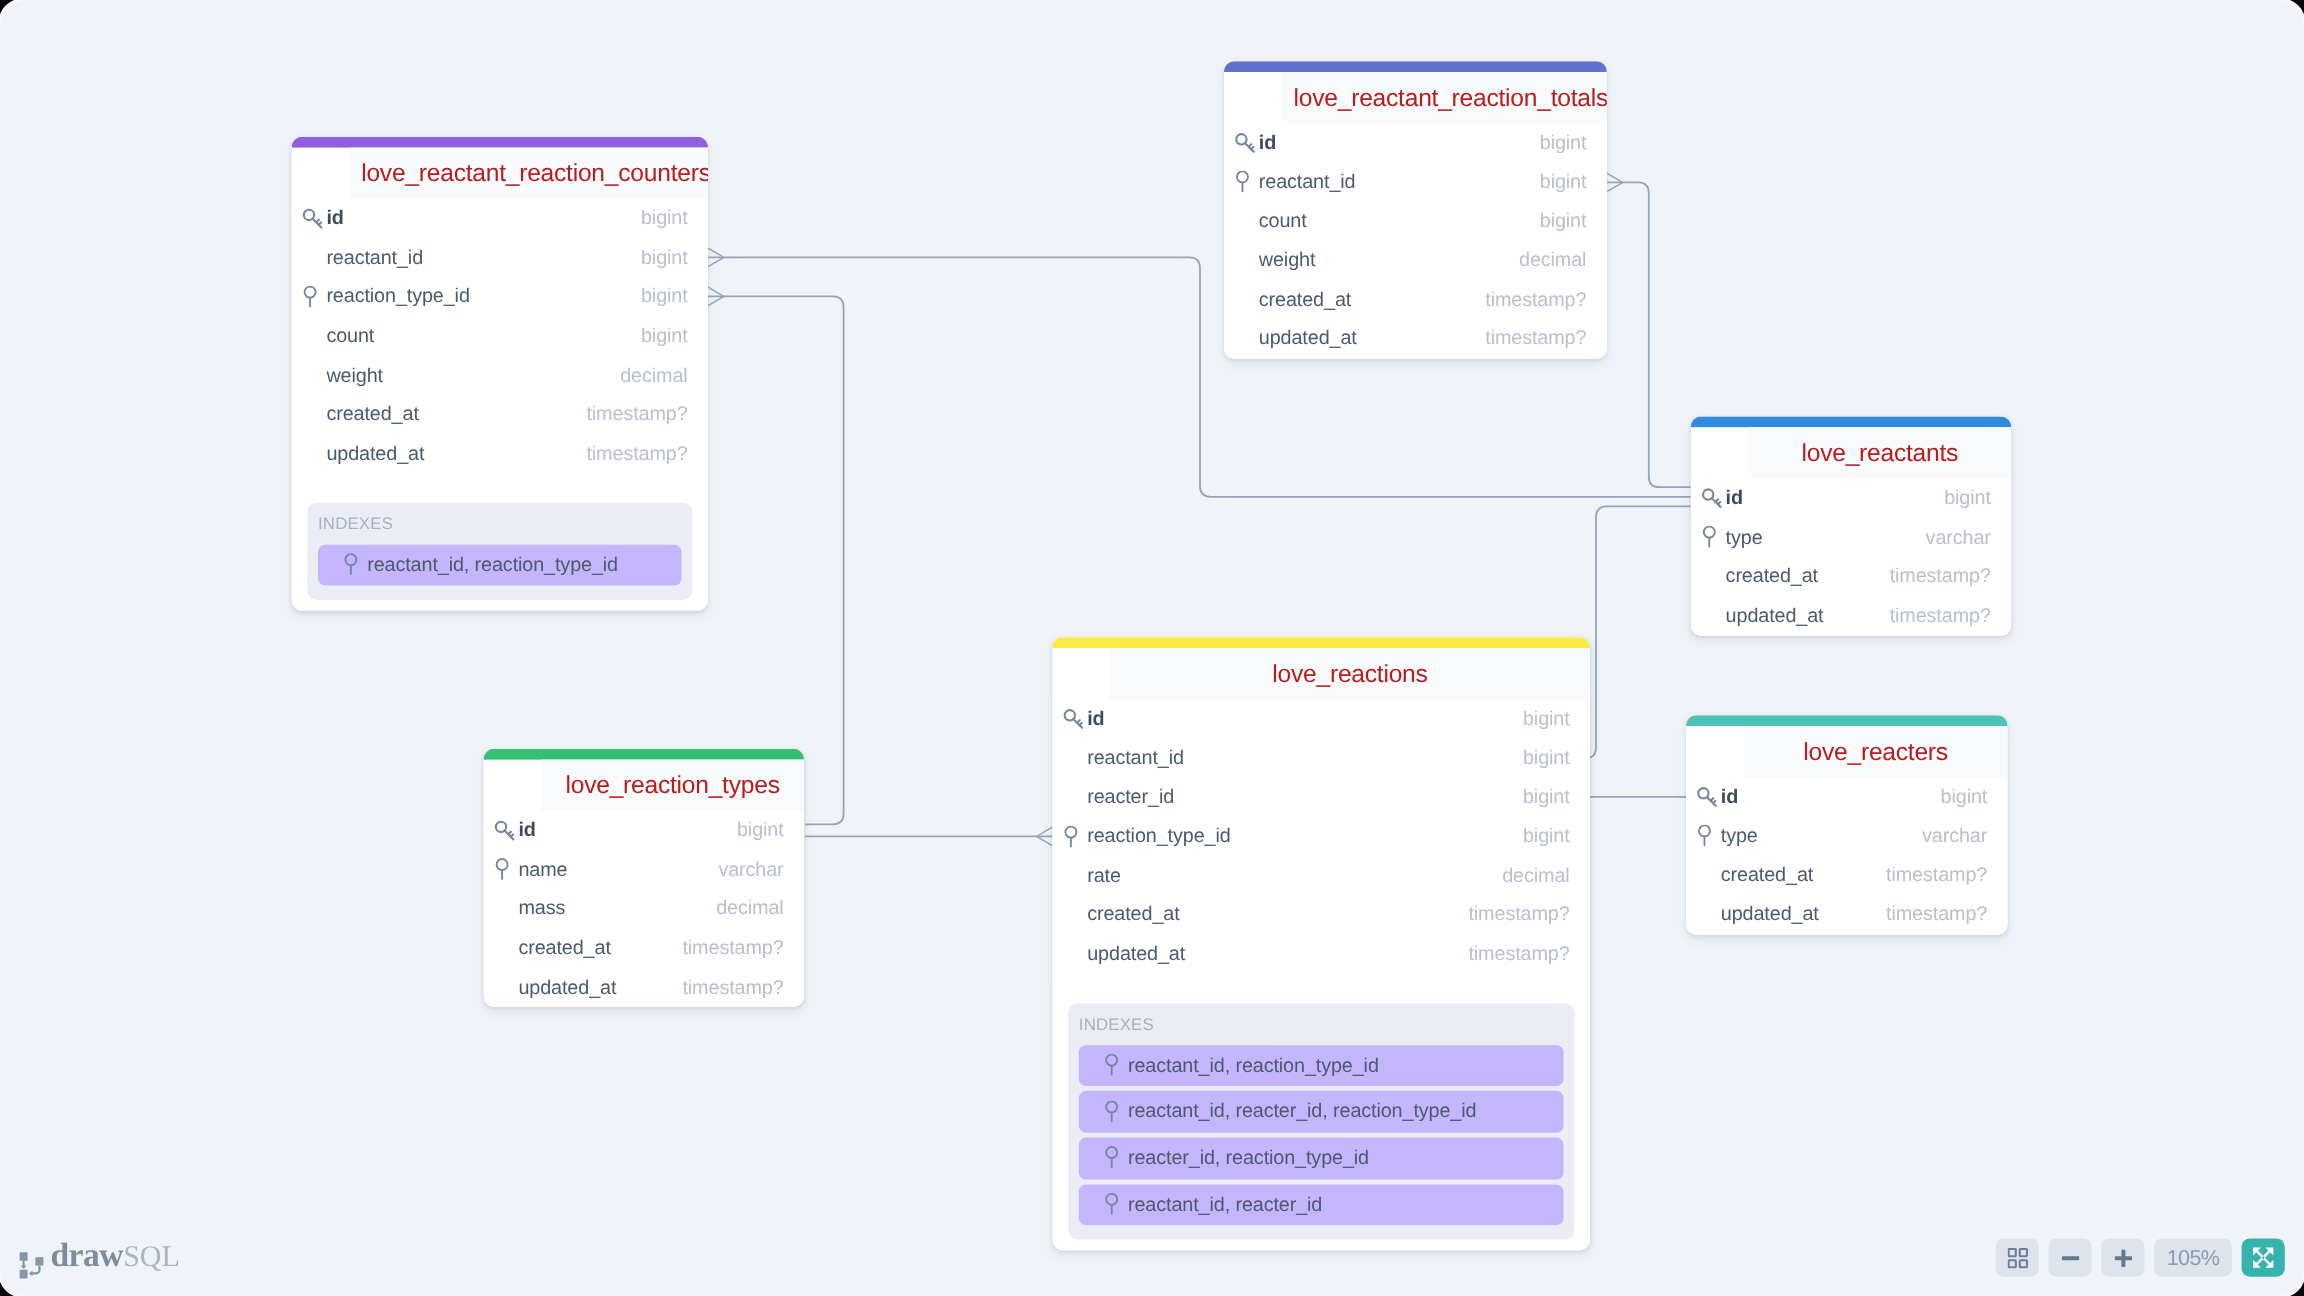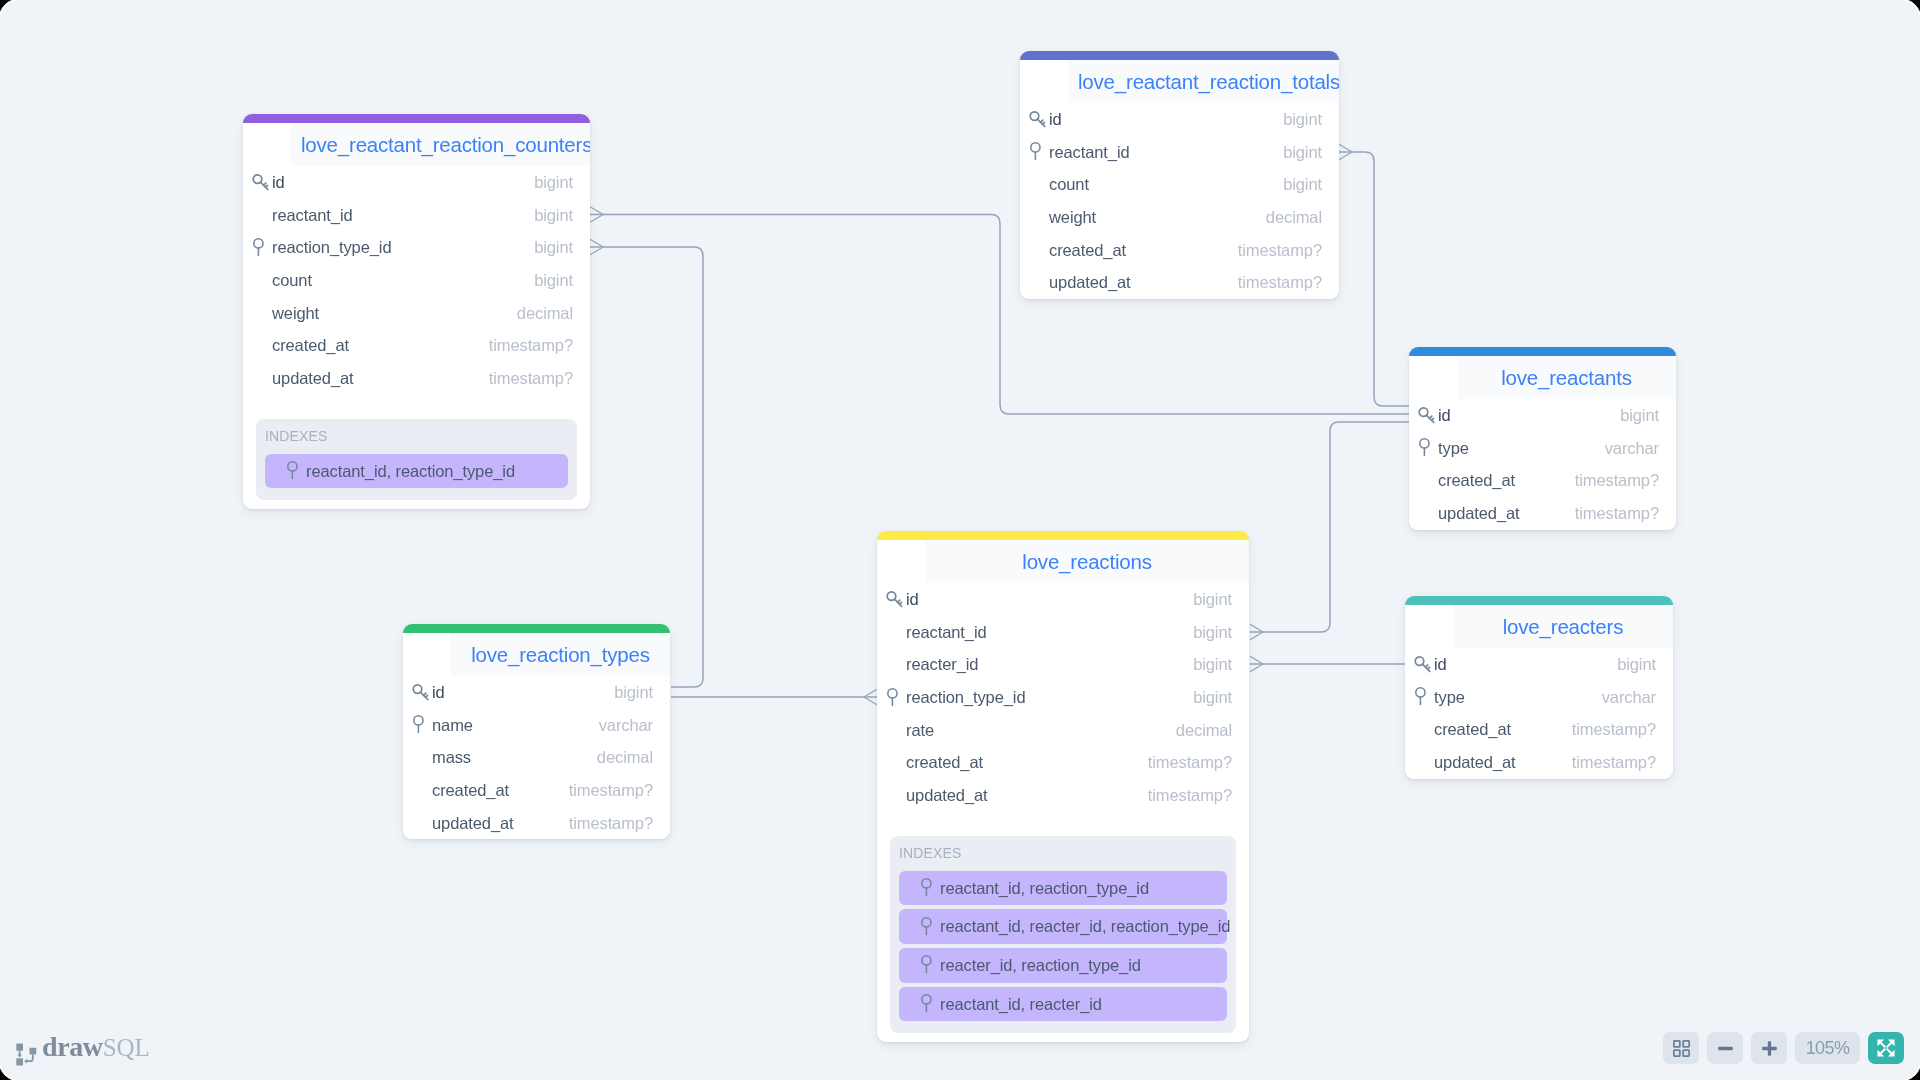--- a/index.html
+++ b/index.html
@@ -24,7 +24,7 @@
   .tbl-title {
     text-align:center;
     font-size:20.5px;
-    color:#3b82f6;
+    color:#b91c1c;
     background:#f8fafc;
     padding:12px 10px 10px;
     line-height:1.0;

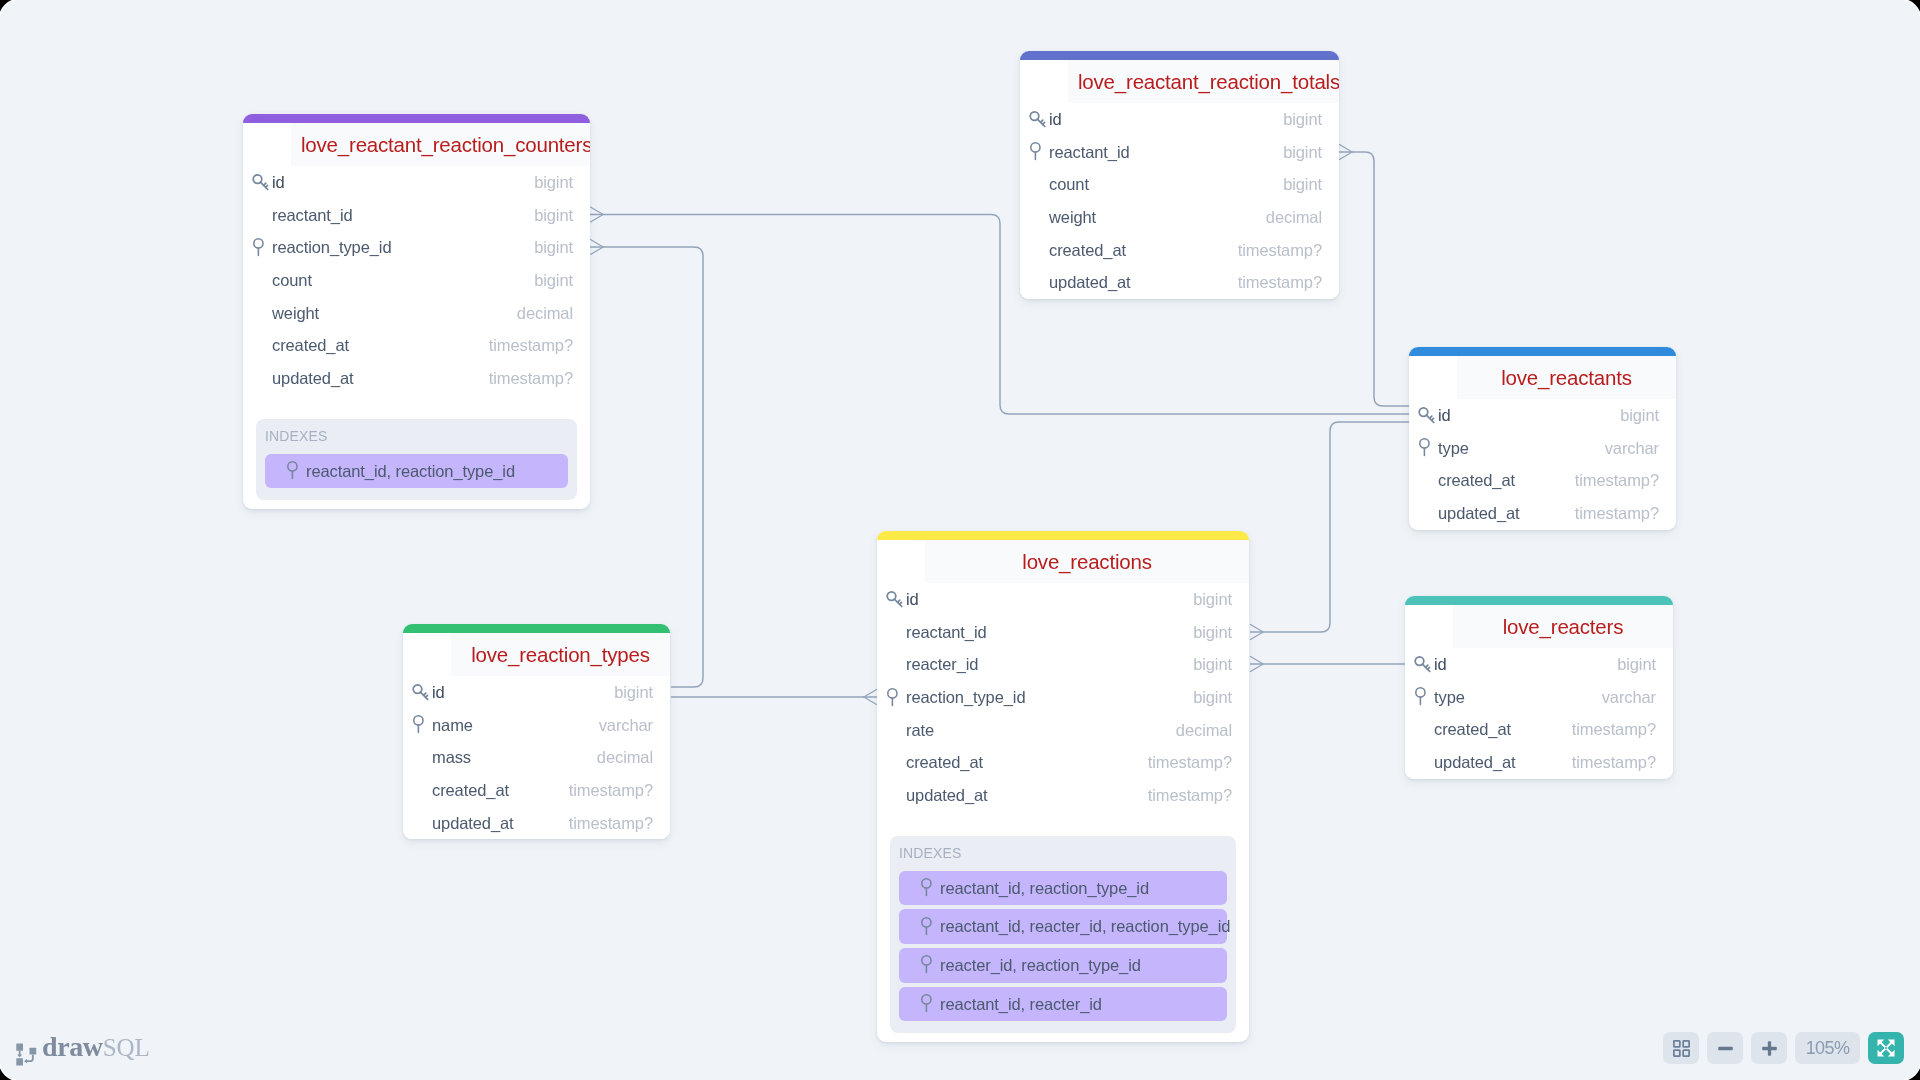--- a/index.html
+++ b/index.html
@@ -43,7 +43,7 @@
   }
   .col-icon { width:21px; min-width:21px; height:20px; display:flex; align-items:center; justify-content:flex-start; }
   .col-name { color:#4b5a6e; flex:1; letter-spacing:-0.1px; }
-  .col-name.pk { font-weight:400; color:#3d4b5e; }
+  .col-name.pk { font-weight:700; color:#3d4b5e; }
   .col-type { color:#b9c0cb; letter-spacing:-0.1px; }
   .indexes-box {
     margin:0 13px 9px 13px;

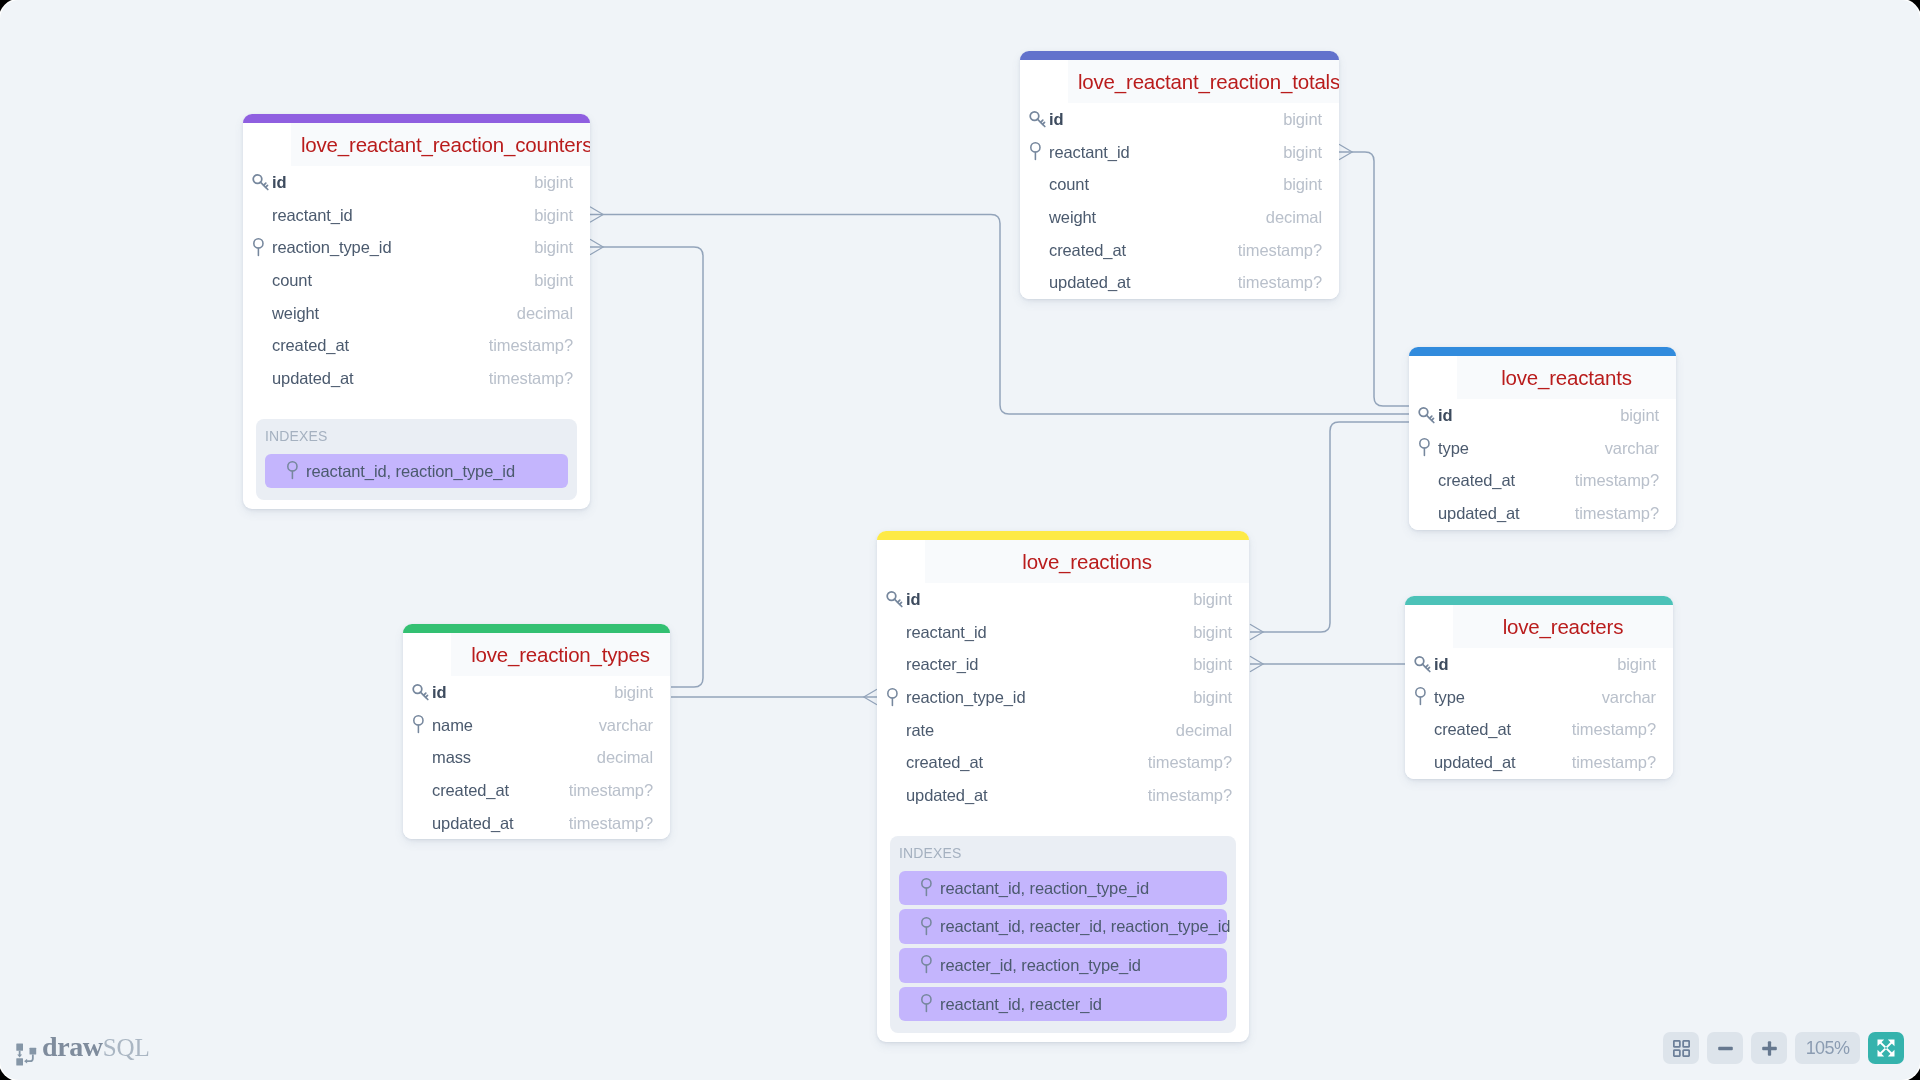--- a/index.html
+++ b/index.html
@@ -267,7 +267,7 @@
       </div>
     </div>
   </div>
-  <div class="table-card" style="left:877px;top:531px;width:372px">
+  <div class="table-card" style="left:877px;top:531px;width:448px">
     <div class="accent-bar" style="background:#fdea46"></div>
     <div class="tbl-title">love_reactions</div>
     <div class="cols has-idx">

